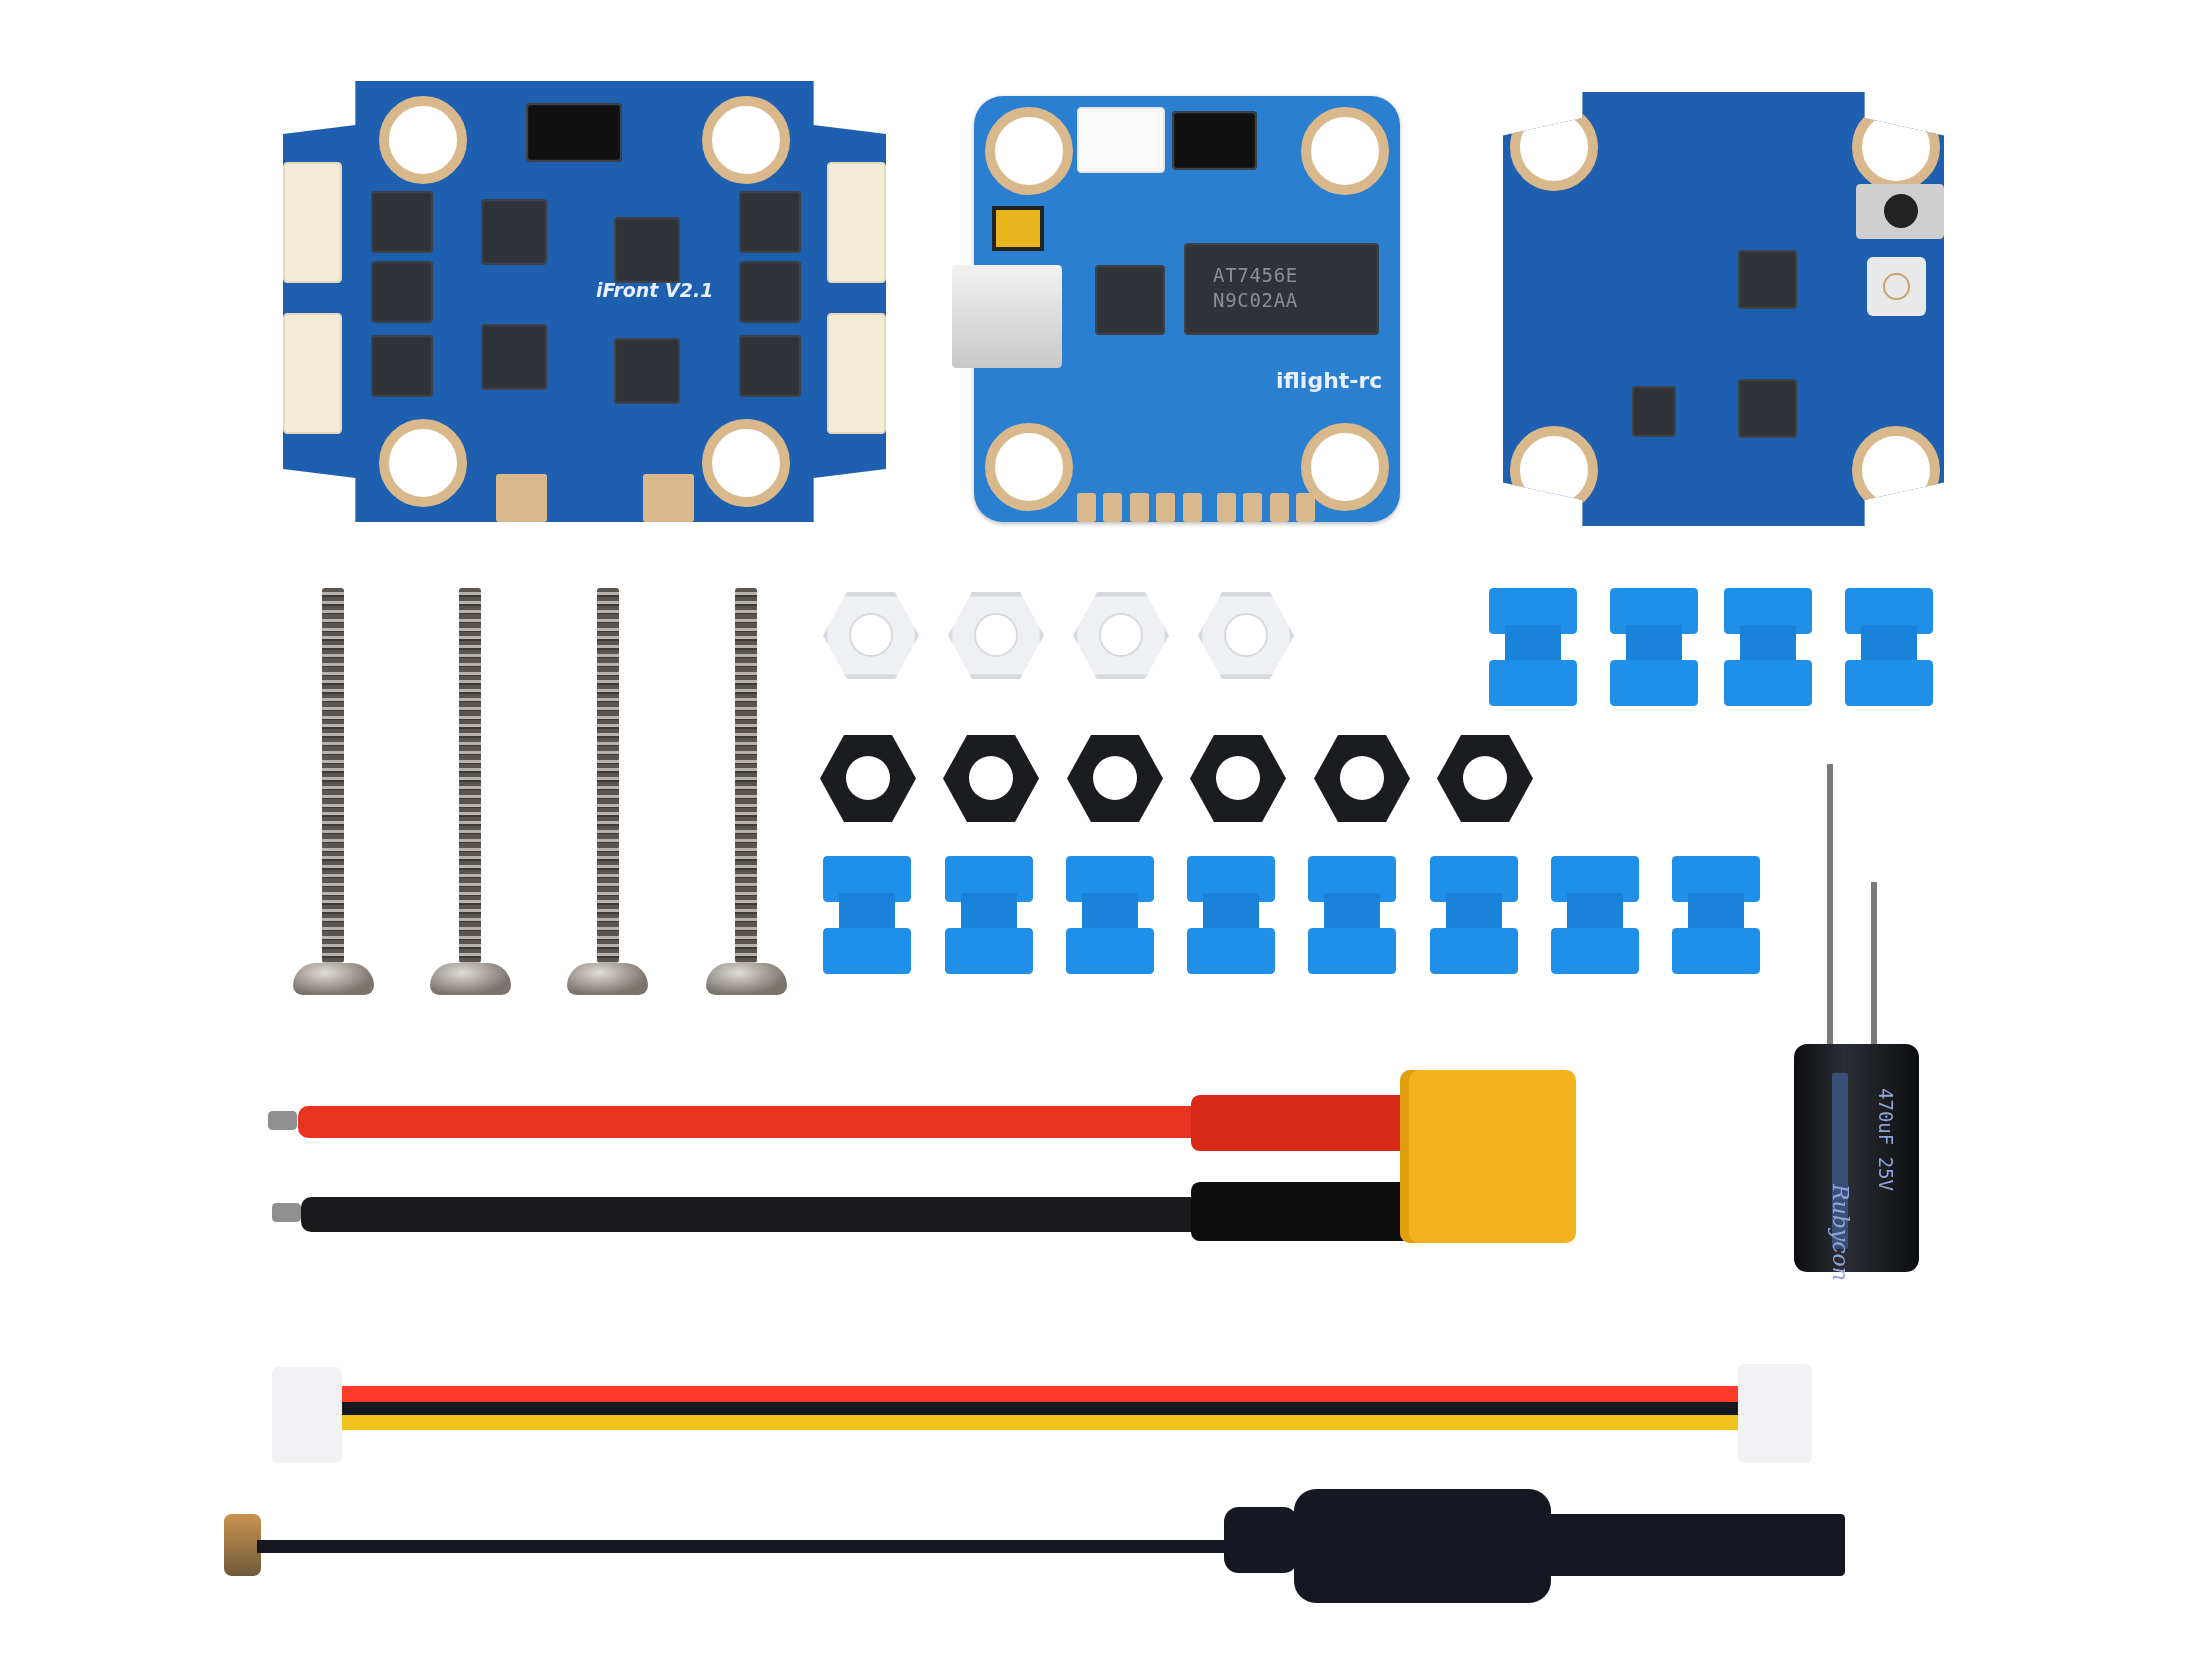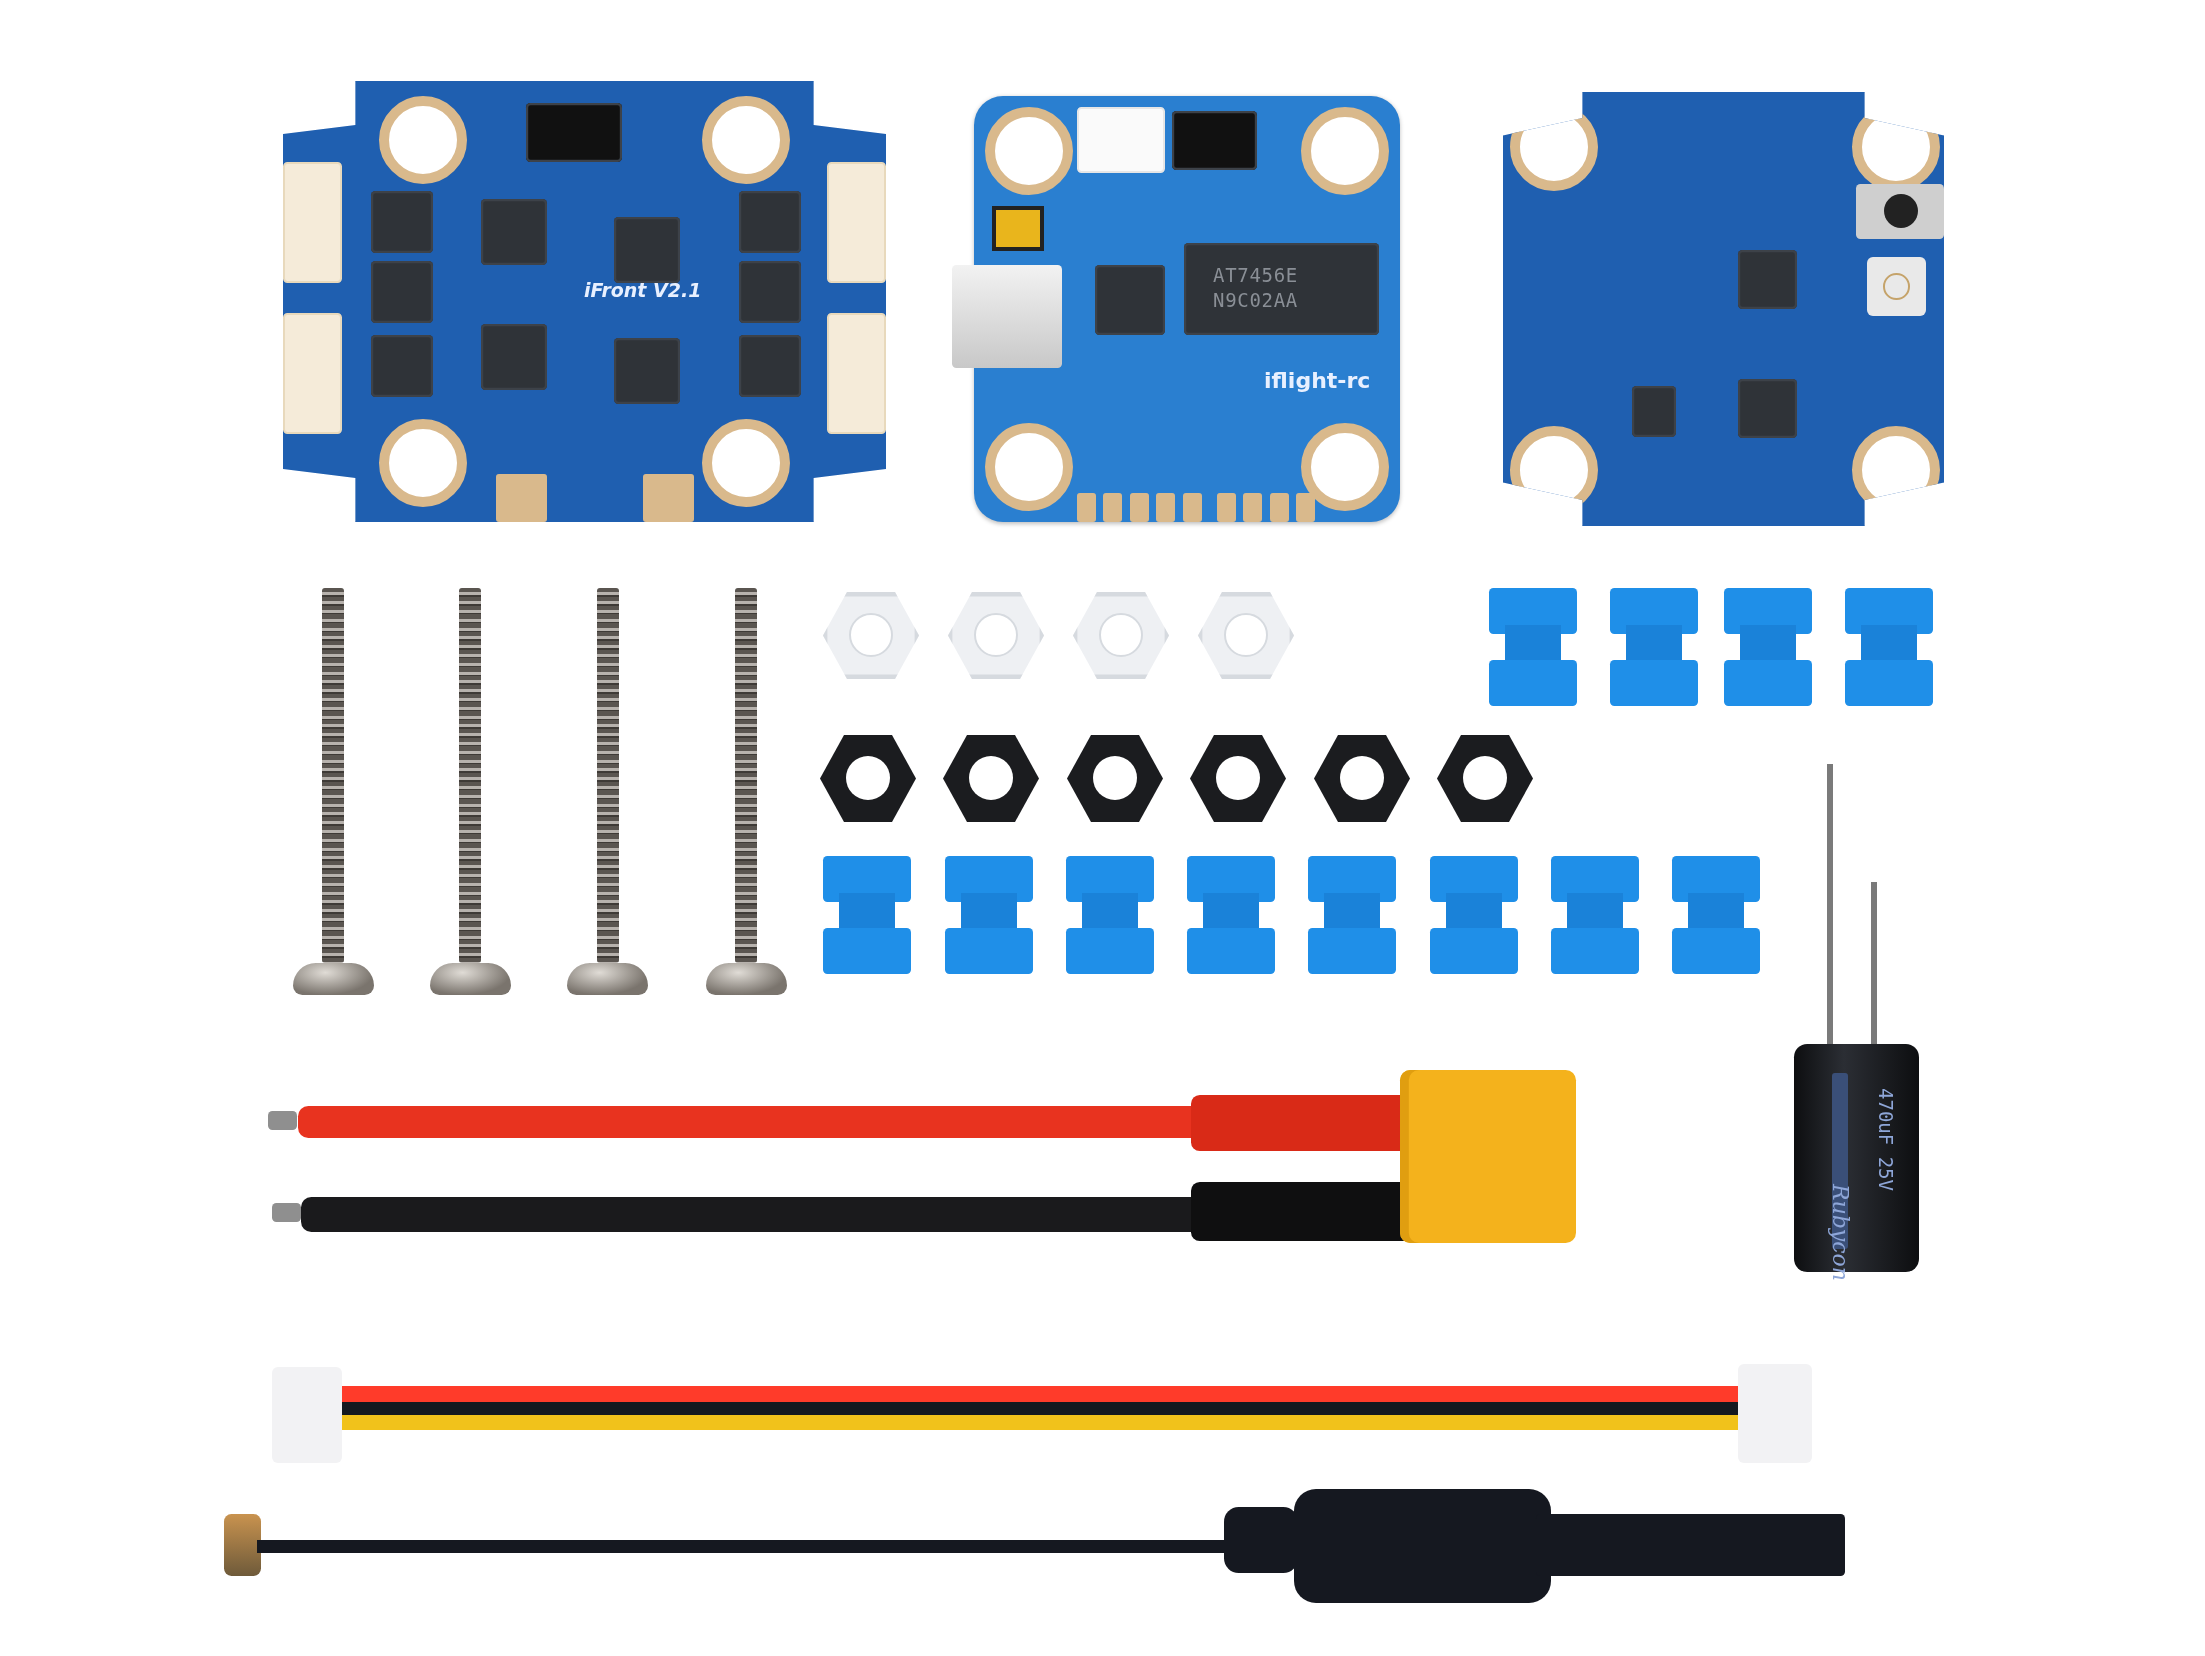--- a/index.html
+++ b/index.html
@@ -13,7 +13,7 @@
   .chip-txt{position:absolute;color:#8a8f96;font-size:19px;line-height:22px;white-space:pre;letter-spacing:0.7px;}
   .conn{position:absolute;background:#f5ebd9;border:2.9px solid #e8d9bc;border-radius:4.4px;box-sizing:border-box;}
   .pad{position:absolute;background:#d9b98c;border-radius:2.9px;}
-  .silk{position:absolute;color:#e8f0ff;font-family:"DejaVu Sans",sans-serif;font-size:19px;font-weight:bold;}
+  .silk{position:absolute;color:#e8f0ff;font-family:"DejaVu Sans",sans-serif;font-size:19px;font-weight:bold;margin-left:12px;}
   
   .screw{position:absolute;width:22px;height:375px;background:repeating-linear-gradient(180deg,#5a5550 0 4.4px,#b7b2ad 4.4px 7.4px,#3e3a36 7.4px 8.8px);border-radius:2.9px;}
   .screw-head{position:absolute;width:81px;height:32px;border-radius:29px 29px 11.8px 11.8px;background:radial-gradient(ellipse at 40% 30%,#e0dcd6,#7a746d 70%);}

